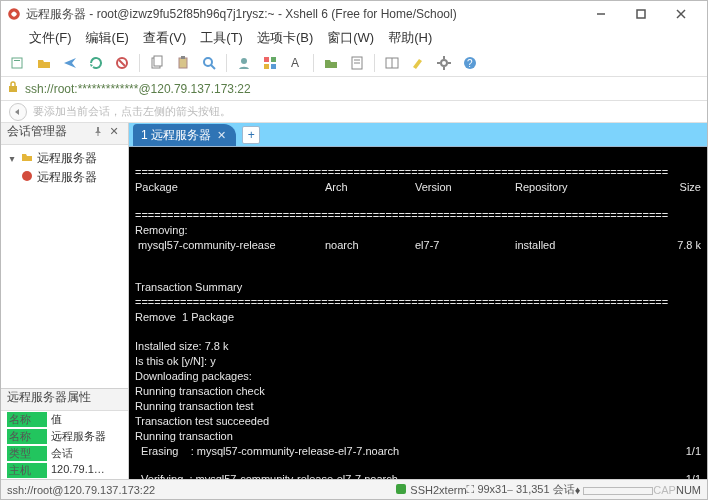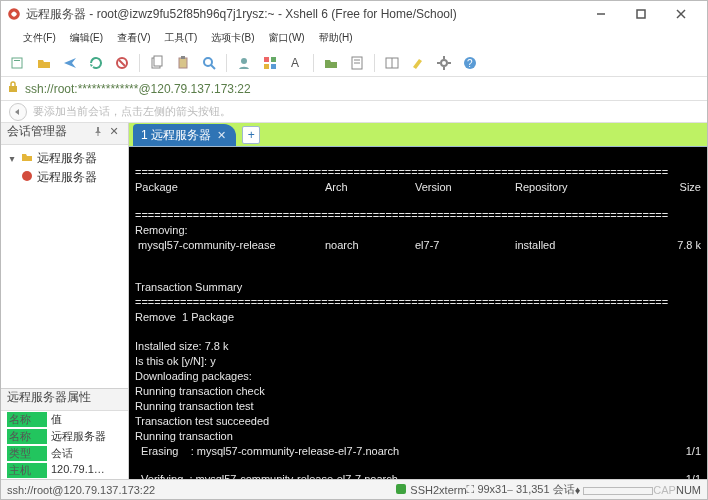--- a/index.html
+++ b/index.html
@@ -13,7 +13,7 @@
   .winbtn { width: 40px; height: 26px; display: inline-flex; align-items: center; justify-content: center; color: #555; }
 
   
-  .menubar { height: 22px; display: flex; align-items: center; padding: 0 16px; font-size: 10px; color: #333; gap: 2px; }
+  .menubar { height: 22px; display: flex; align-items: center; padding: 0 22px; font-size: 13px; color: #333; gap: 2px; }
   .menuitem { padding: 2px 6px; }
 
   

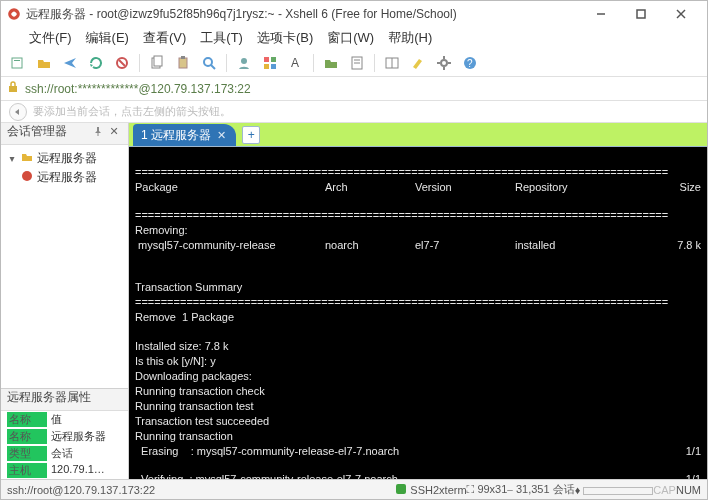--- a/index.html
+++ b/index.html
@@ -52,7 +52,7 @@
 
   
   .main { flex: 1; display: flex; flex-direction: column; min-width: 0; }
-  .tabstrip { height: 24px; display: flex; align-items: flex-end; background: #bef264; border-bottom: 1px solid #9fb8cf; padding-left: 4px; gap: 2px; }
+  .tabstrip { height: 24px; display: flex; align-items: flex-end; background: #7dd3fc; border-bottom: 1px solid #9fb8cf; padding-left: 4px; gap: 2px; }
   .tab { height: 22px; display: inline-flex; align-items: center; padding: 0 10px 0 8px; font-size: 12px; color: #fff;
          border-top-left-radius: 4px; border-top-right-radius: 12px; }
   .tab.active { background: #2f74b5; }

